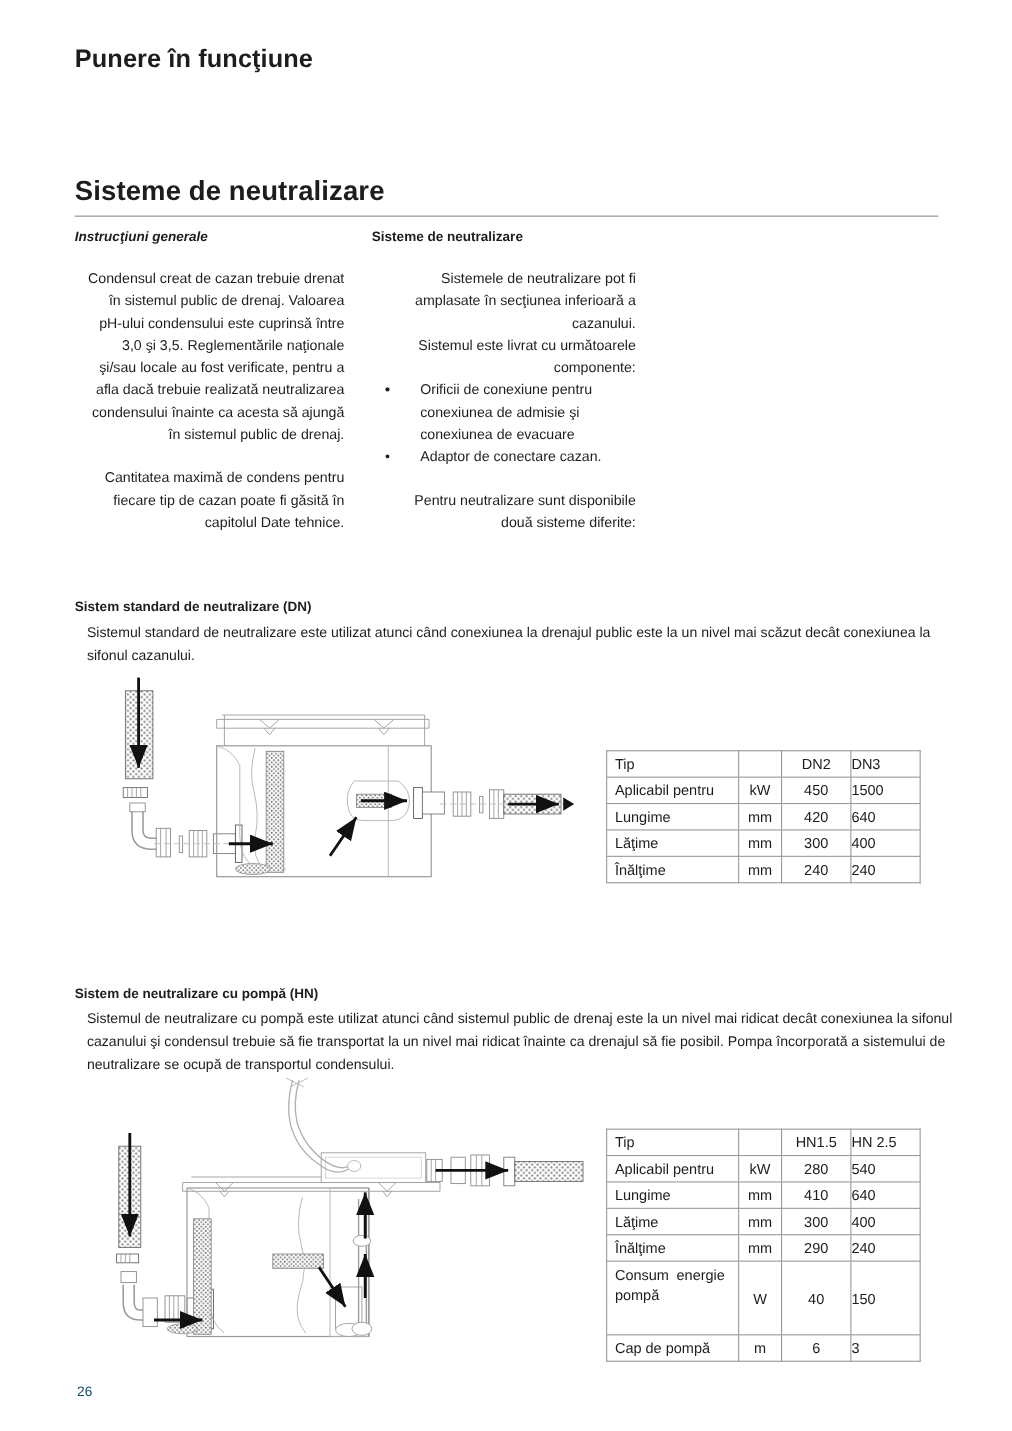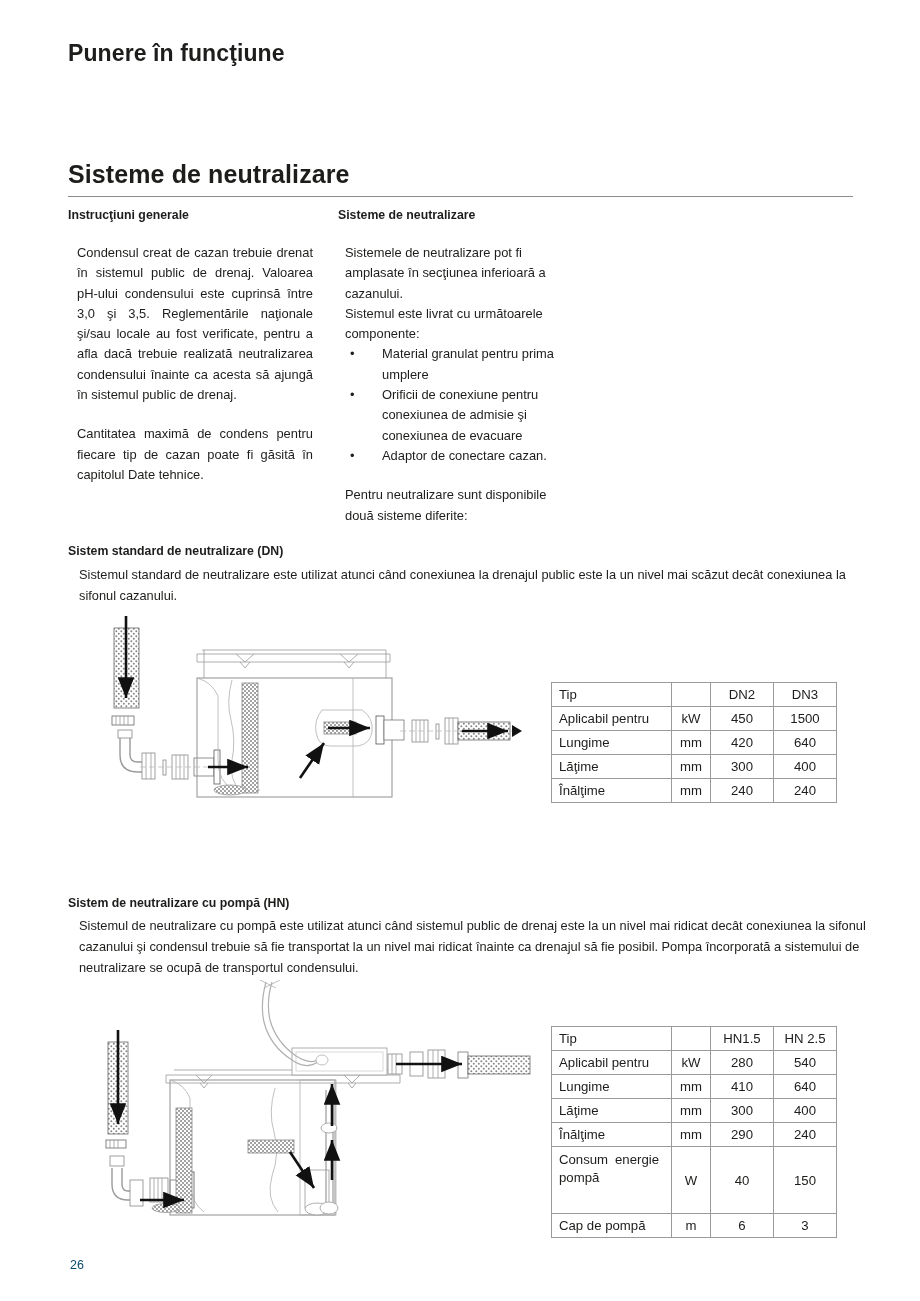--- a/index.html
+++ b/index.html
@@ -54,7 +54,7 @@
     font-weight: bold;
     color: #1d1d1b;
   }
-  .col-head.left  { left: 68px;  top: 208px; }
+  .col-head.left  { left: 68px;  top: 208px; font-style: italic; }
   .col-head.right { left: 338px; top: 208px; }
 
   .col-body {

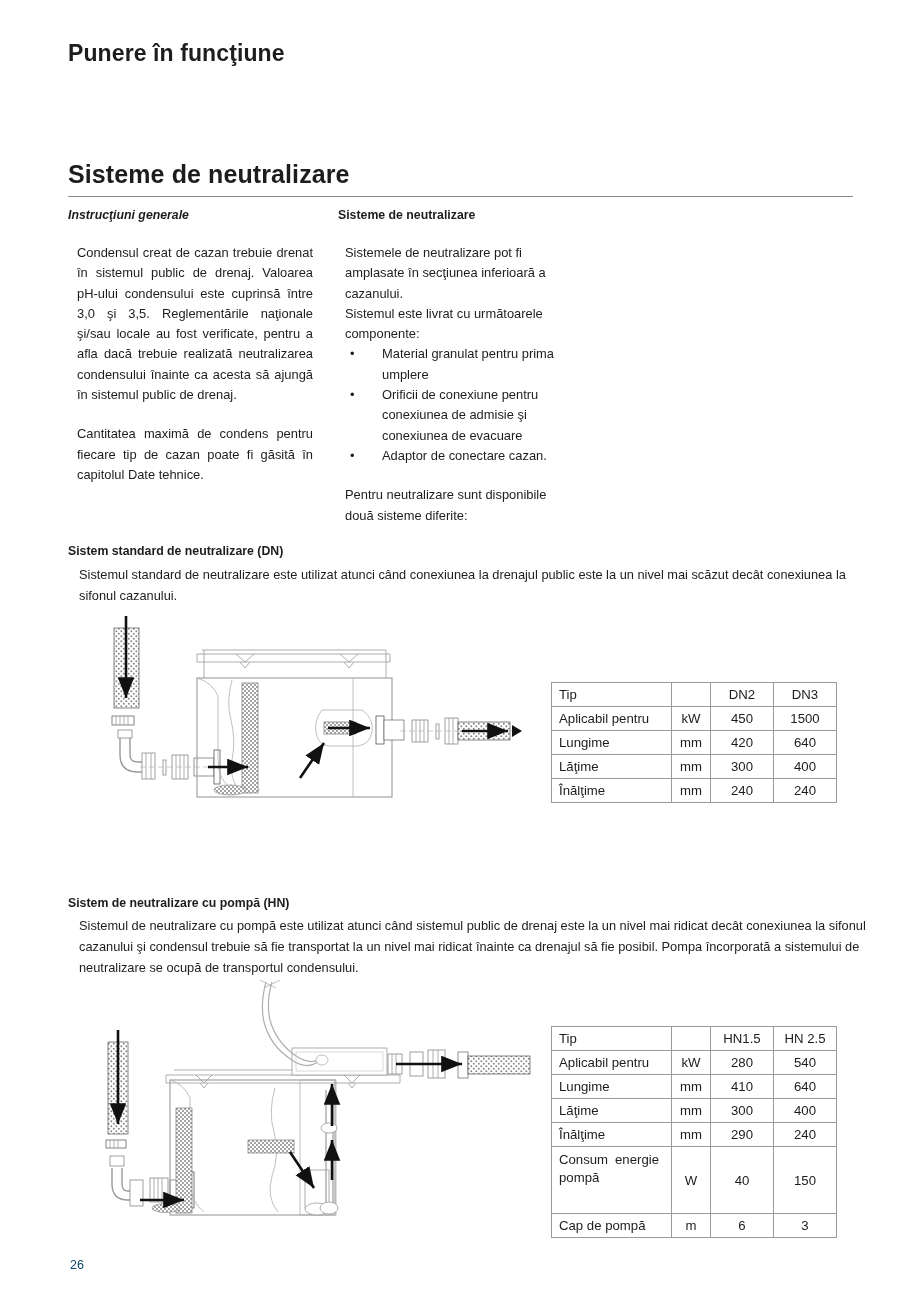--- a/index.html
+++ b/index.html
@@ -66,7 +66,7 @@
   .col-body.left  { left: 77px;  top: 243px; width: 236px; text-align: justify; }
   .col-body.right { left: 345px; top: 243px; width: 233px; }
 
-  .col-body p { margin: 0 0 19px 0; }
+  .col-body p { margin: 0 0 19px 0; text-align: right; }
   .col-body p:last-child { margin-bottom: 0; }
 
   ul.bullets {

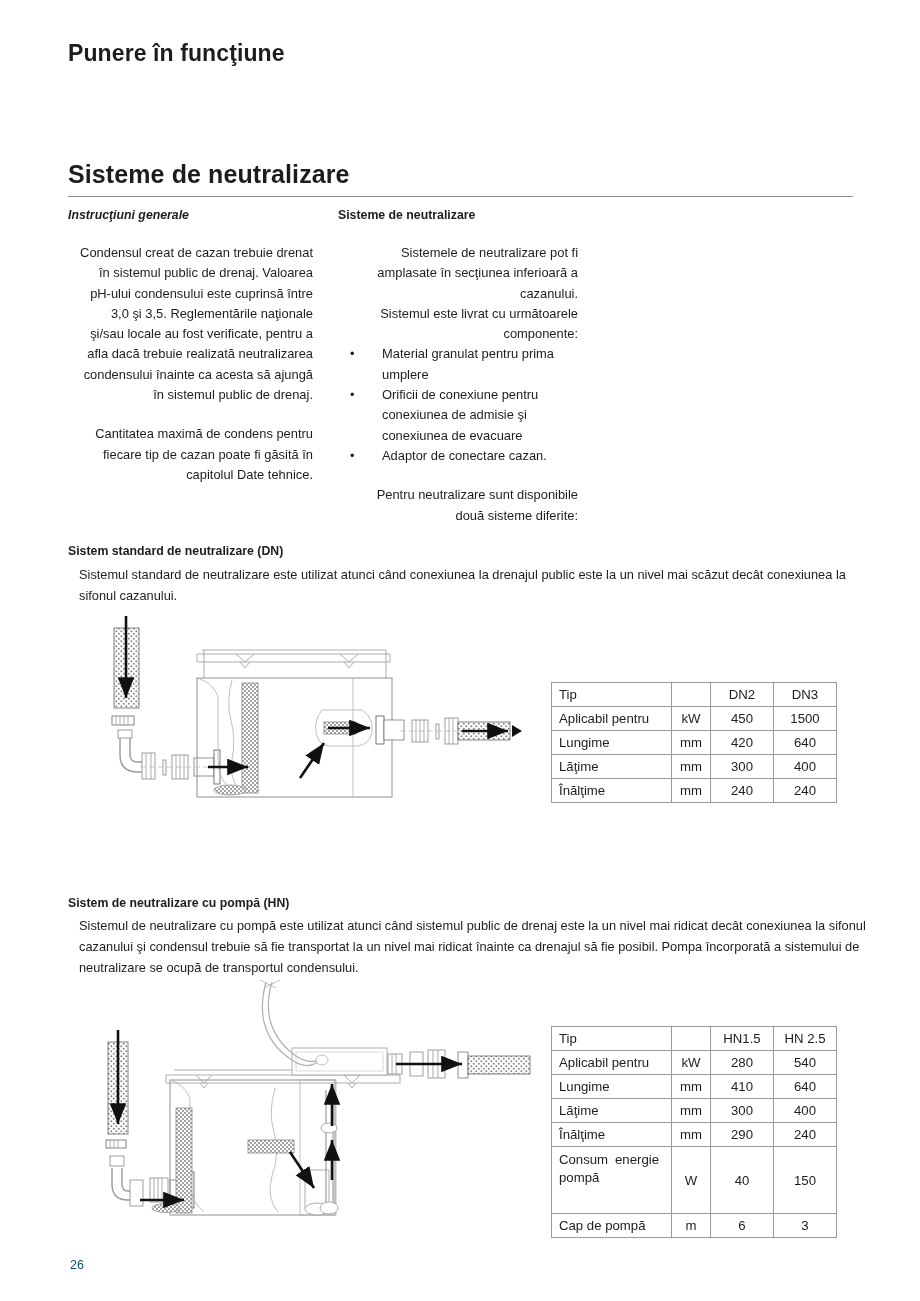--- a/index.html
+++ b/index.html
@@ -175,7 +175,6 @@
     <ul class="bullets">
       <li>
         <span class="bullet-dot">•</span>
-        <span>Material granulat pentru prima umplere</span>
       </li>
       <li>
         <span class="bullet-dot">•</span>

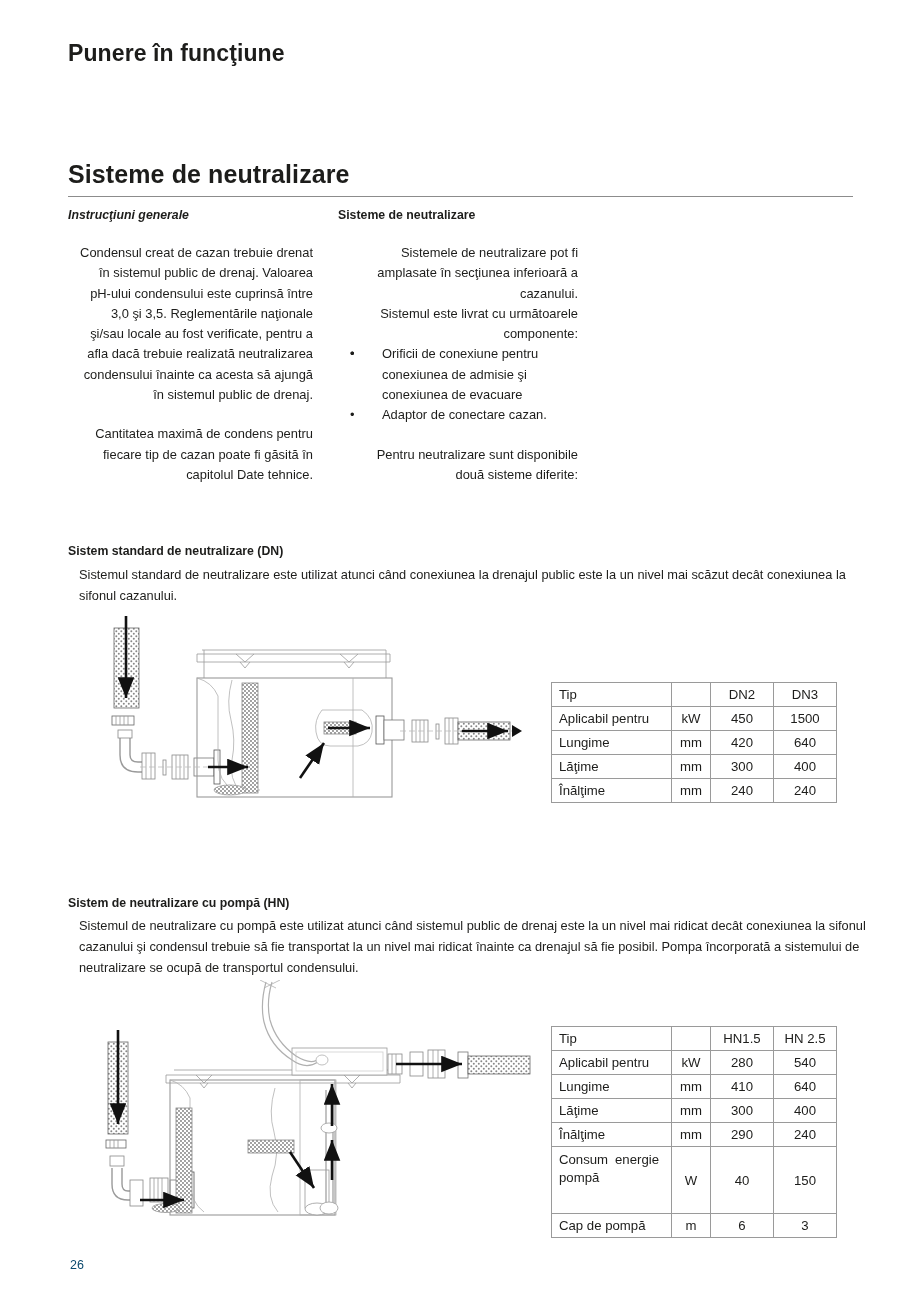--- a/index.html
+++ b/index.html
@@ -121,7 +121,7 @@
   table.spec td.c1 { width: 112px; padding-left: 7px; text-align: left; }
   table.spec td.c2 { width: 38px;  text-align: center; }
   table.spec td.c3 { width: 62px;  text-align: center; }
-  table.spec td.c4 { width: 62px;  text-align: center; }
+  table.spec td.c4 { width: 62px;  }
   table.spec td.tall { height: 62px; vertical-align: middle; }
   table.spec td.c1.tall { vertical-align: top; padding-top: 4px; }
   table.spec td .justified {

